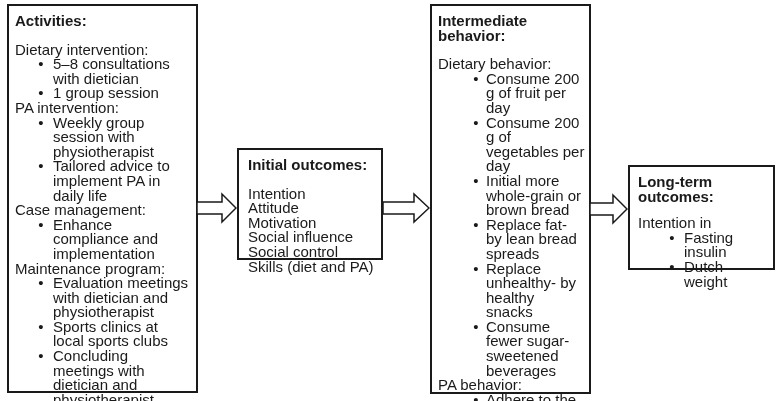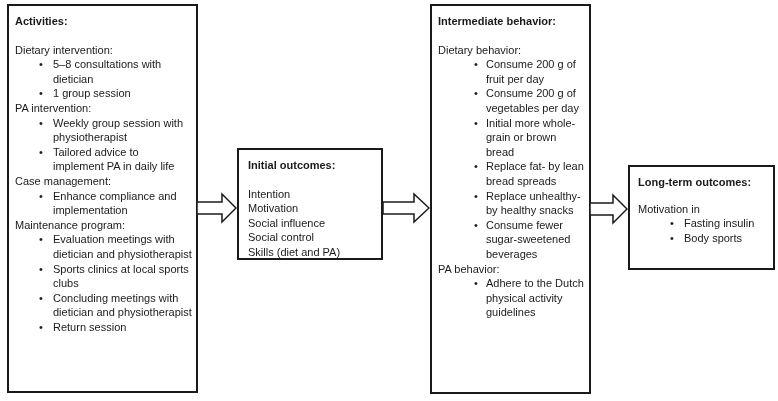--- a/index.html
+++ b/index.html
@@ -9,7 +9,7 @@
     height: 401px;
     background: #ffffff;
     font-family: "Liberation Sans", "DejaVu Sans", sans-serif;
-    font-size: 11px;
+    font-size: 15px;
     line-height: 14.6px;
     color: #1a1a1a;
     overflow: hidden;

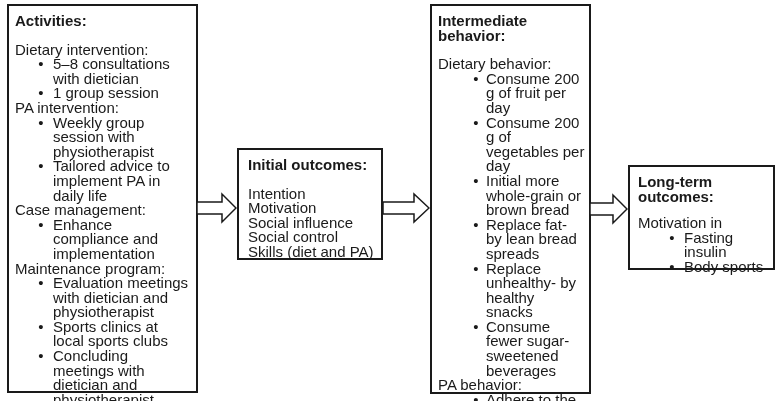--- a/index.html
+++ b/index.html
@@ -97,6 +97,7 @@
   <div class="box box-initial" style="left:237px; top:148px; width:146px; height:112px; padding-left:9px;">
     <div class="box-title">Initial outcomes:</div>
     <div class="plain-line">Intention</div>
+    <div class="plain-line">Attitude</div>
     <div class="plain-line">Motivation</div>
     <div class="plain-line">Social influence</div>
     <div class="plain-line">Social control</div>

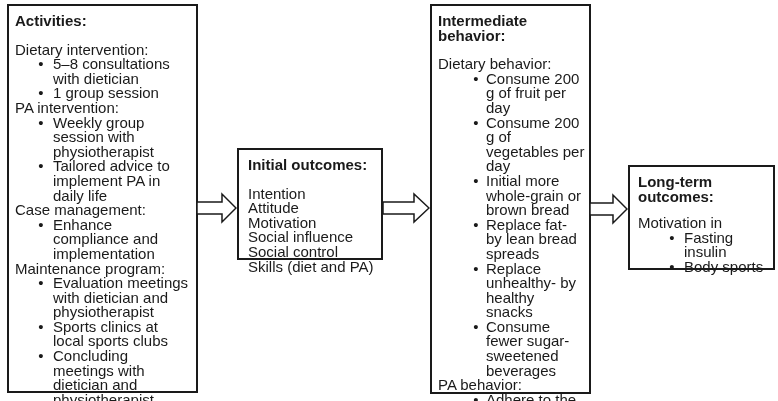--- a/index.html
+++ b/index.html
@@ -154,7 +154,7 @@
 
   <div class="box box-longterm" style="left:628px; top:165px; width:147px; height:105px; padding-left:8px;">
     <div class="box-title" style="margin-bottom:12px;">Long-term outcomes:</div>
-    <div class="plain-line">Motivation in</div>
+    <div class="plain-line">Intention in</div>
     <div class="li">
       <span class="dot">•</span>
       <span class="li-text">Fasting insulin</span>

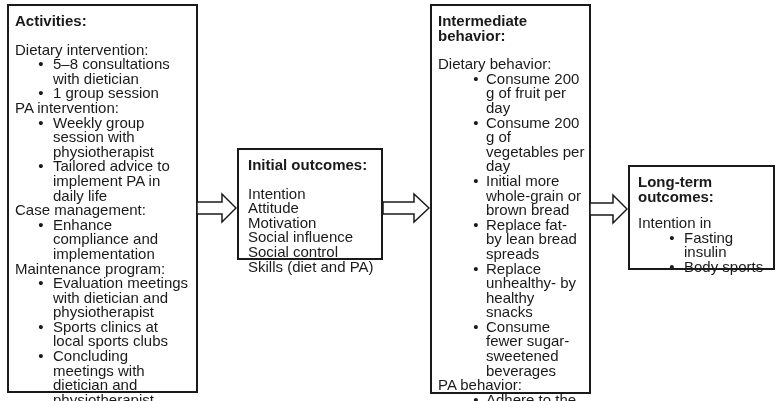--- a/index.html
+++ b/index.html
@@ -161,7 +161,7 @@
     </div>
     <div class="li">
       <span class="dot">•</span>
-      <span class="li-text">Body sports</span>
+      <span class="li-text">Dutch weight</span>
     </div>
   </div>
 

